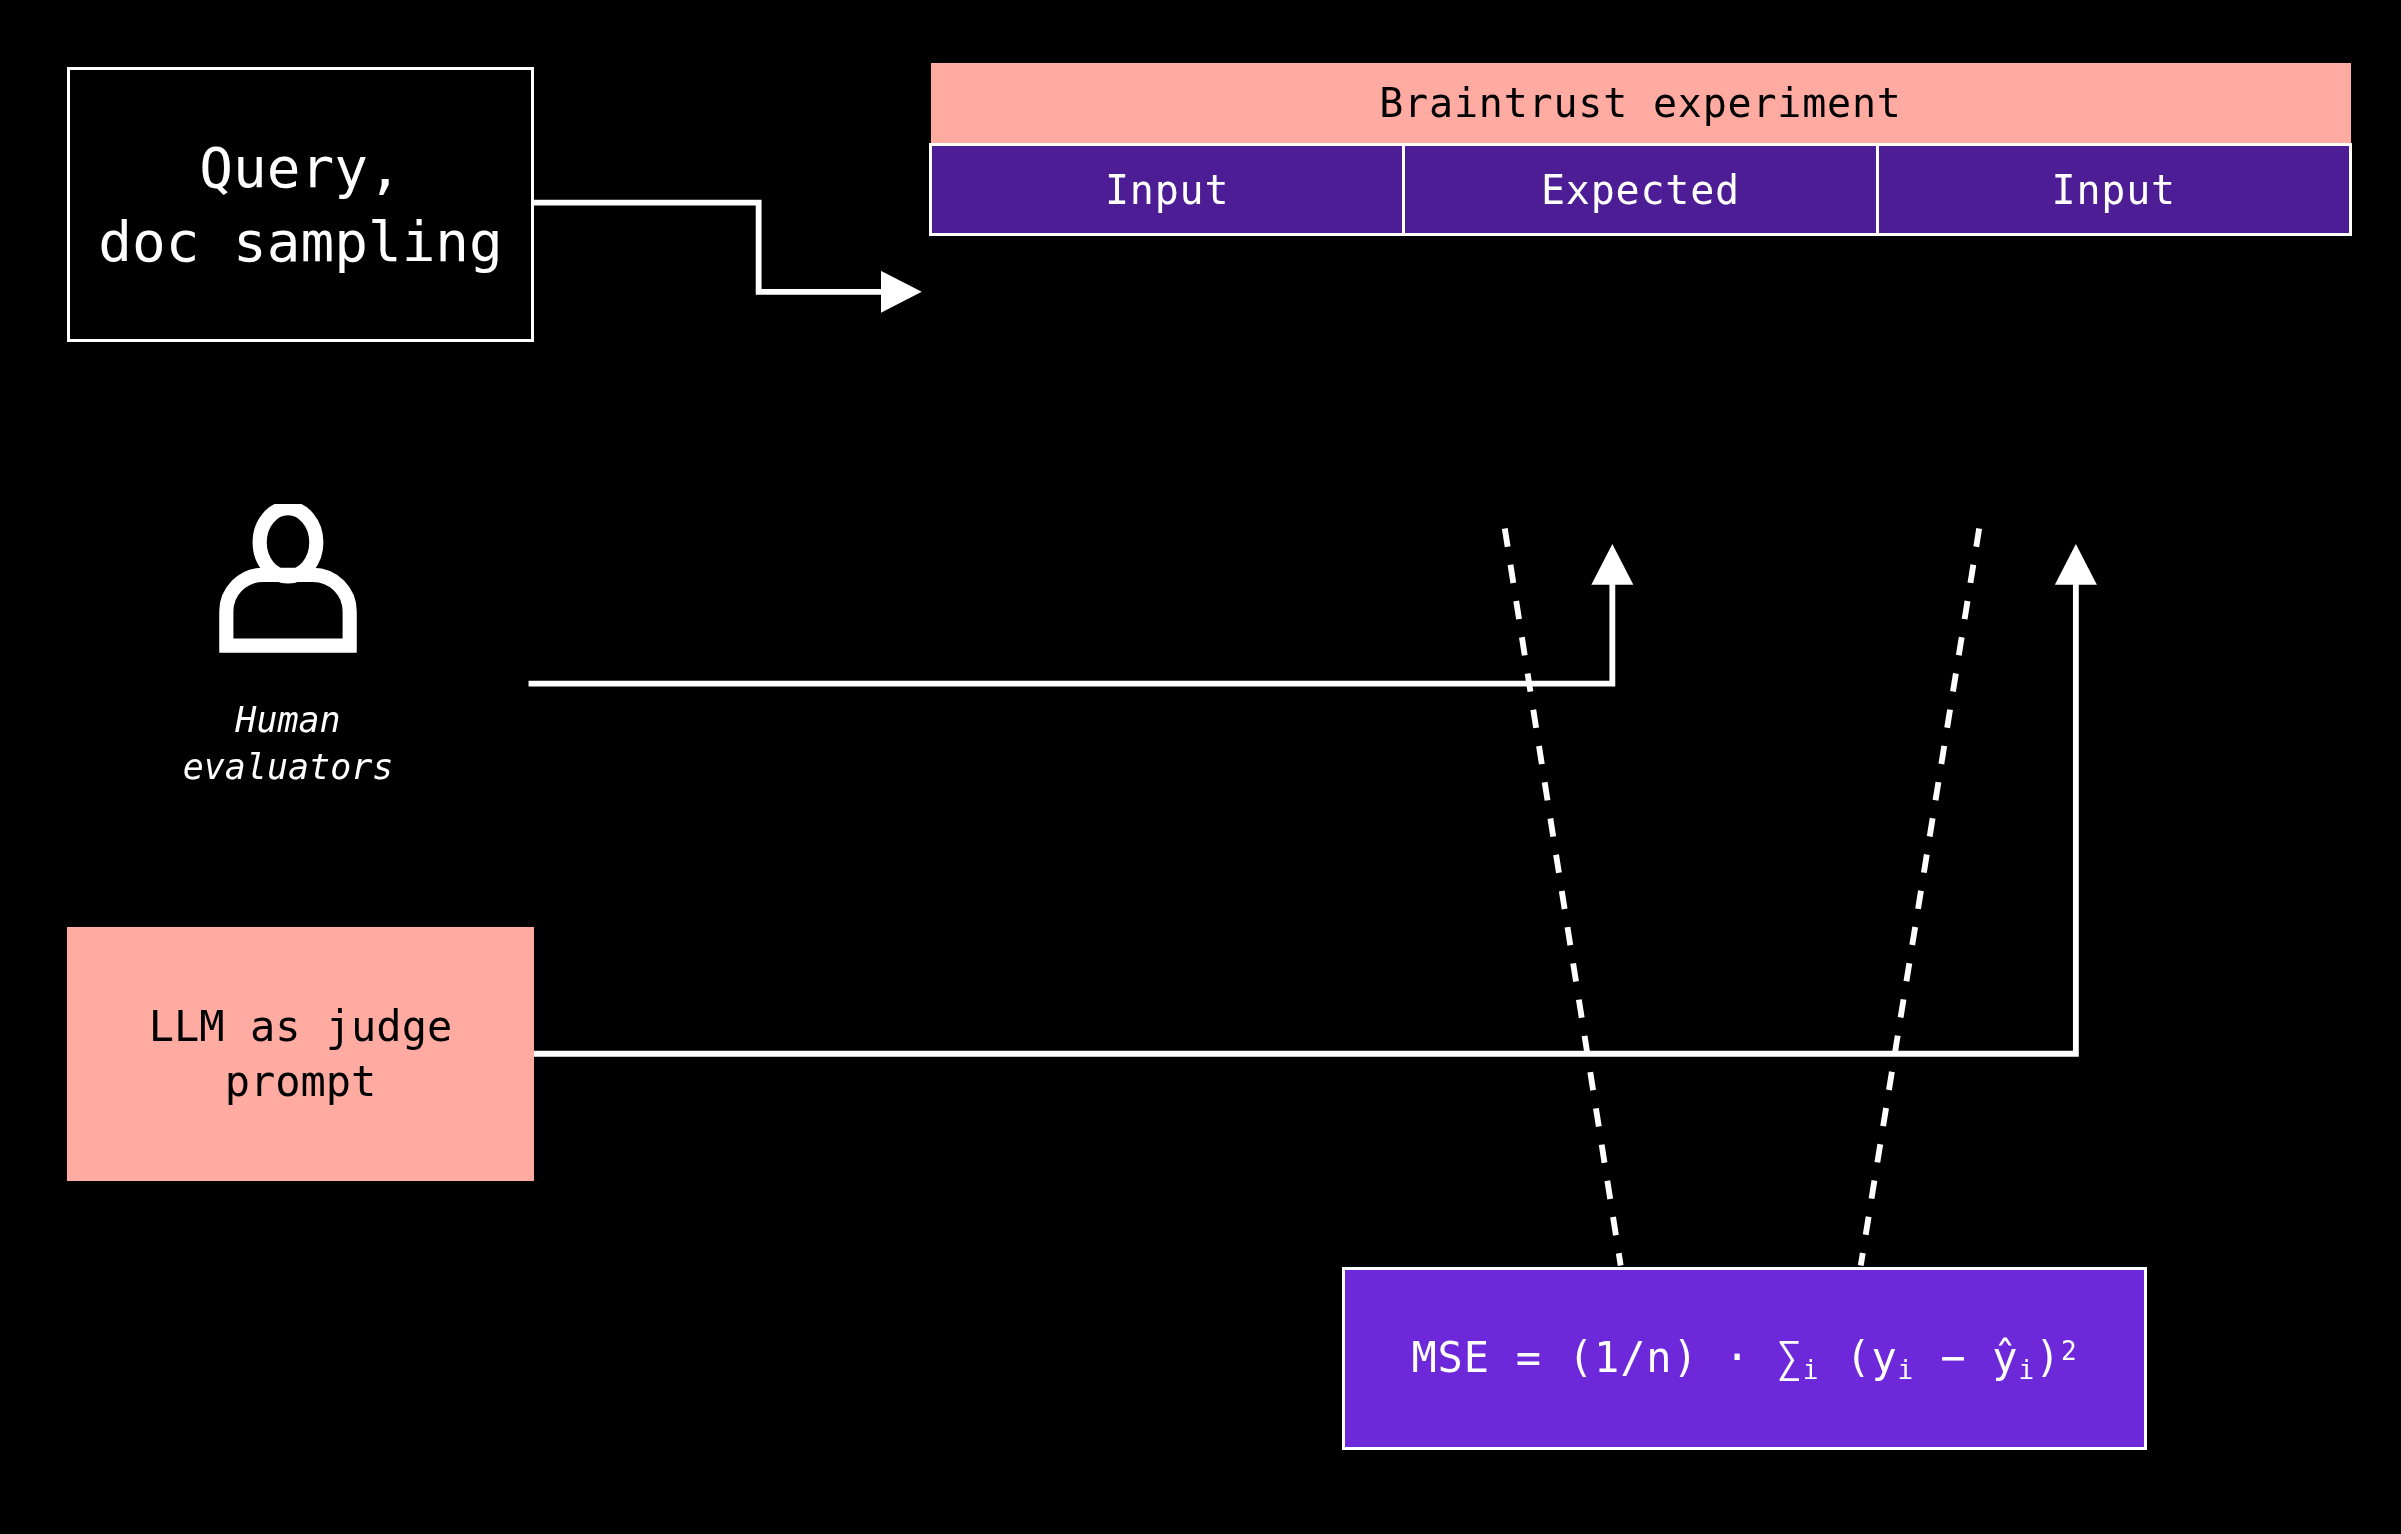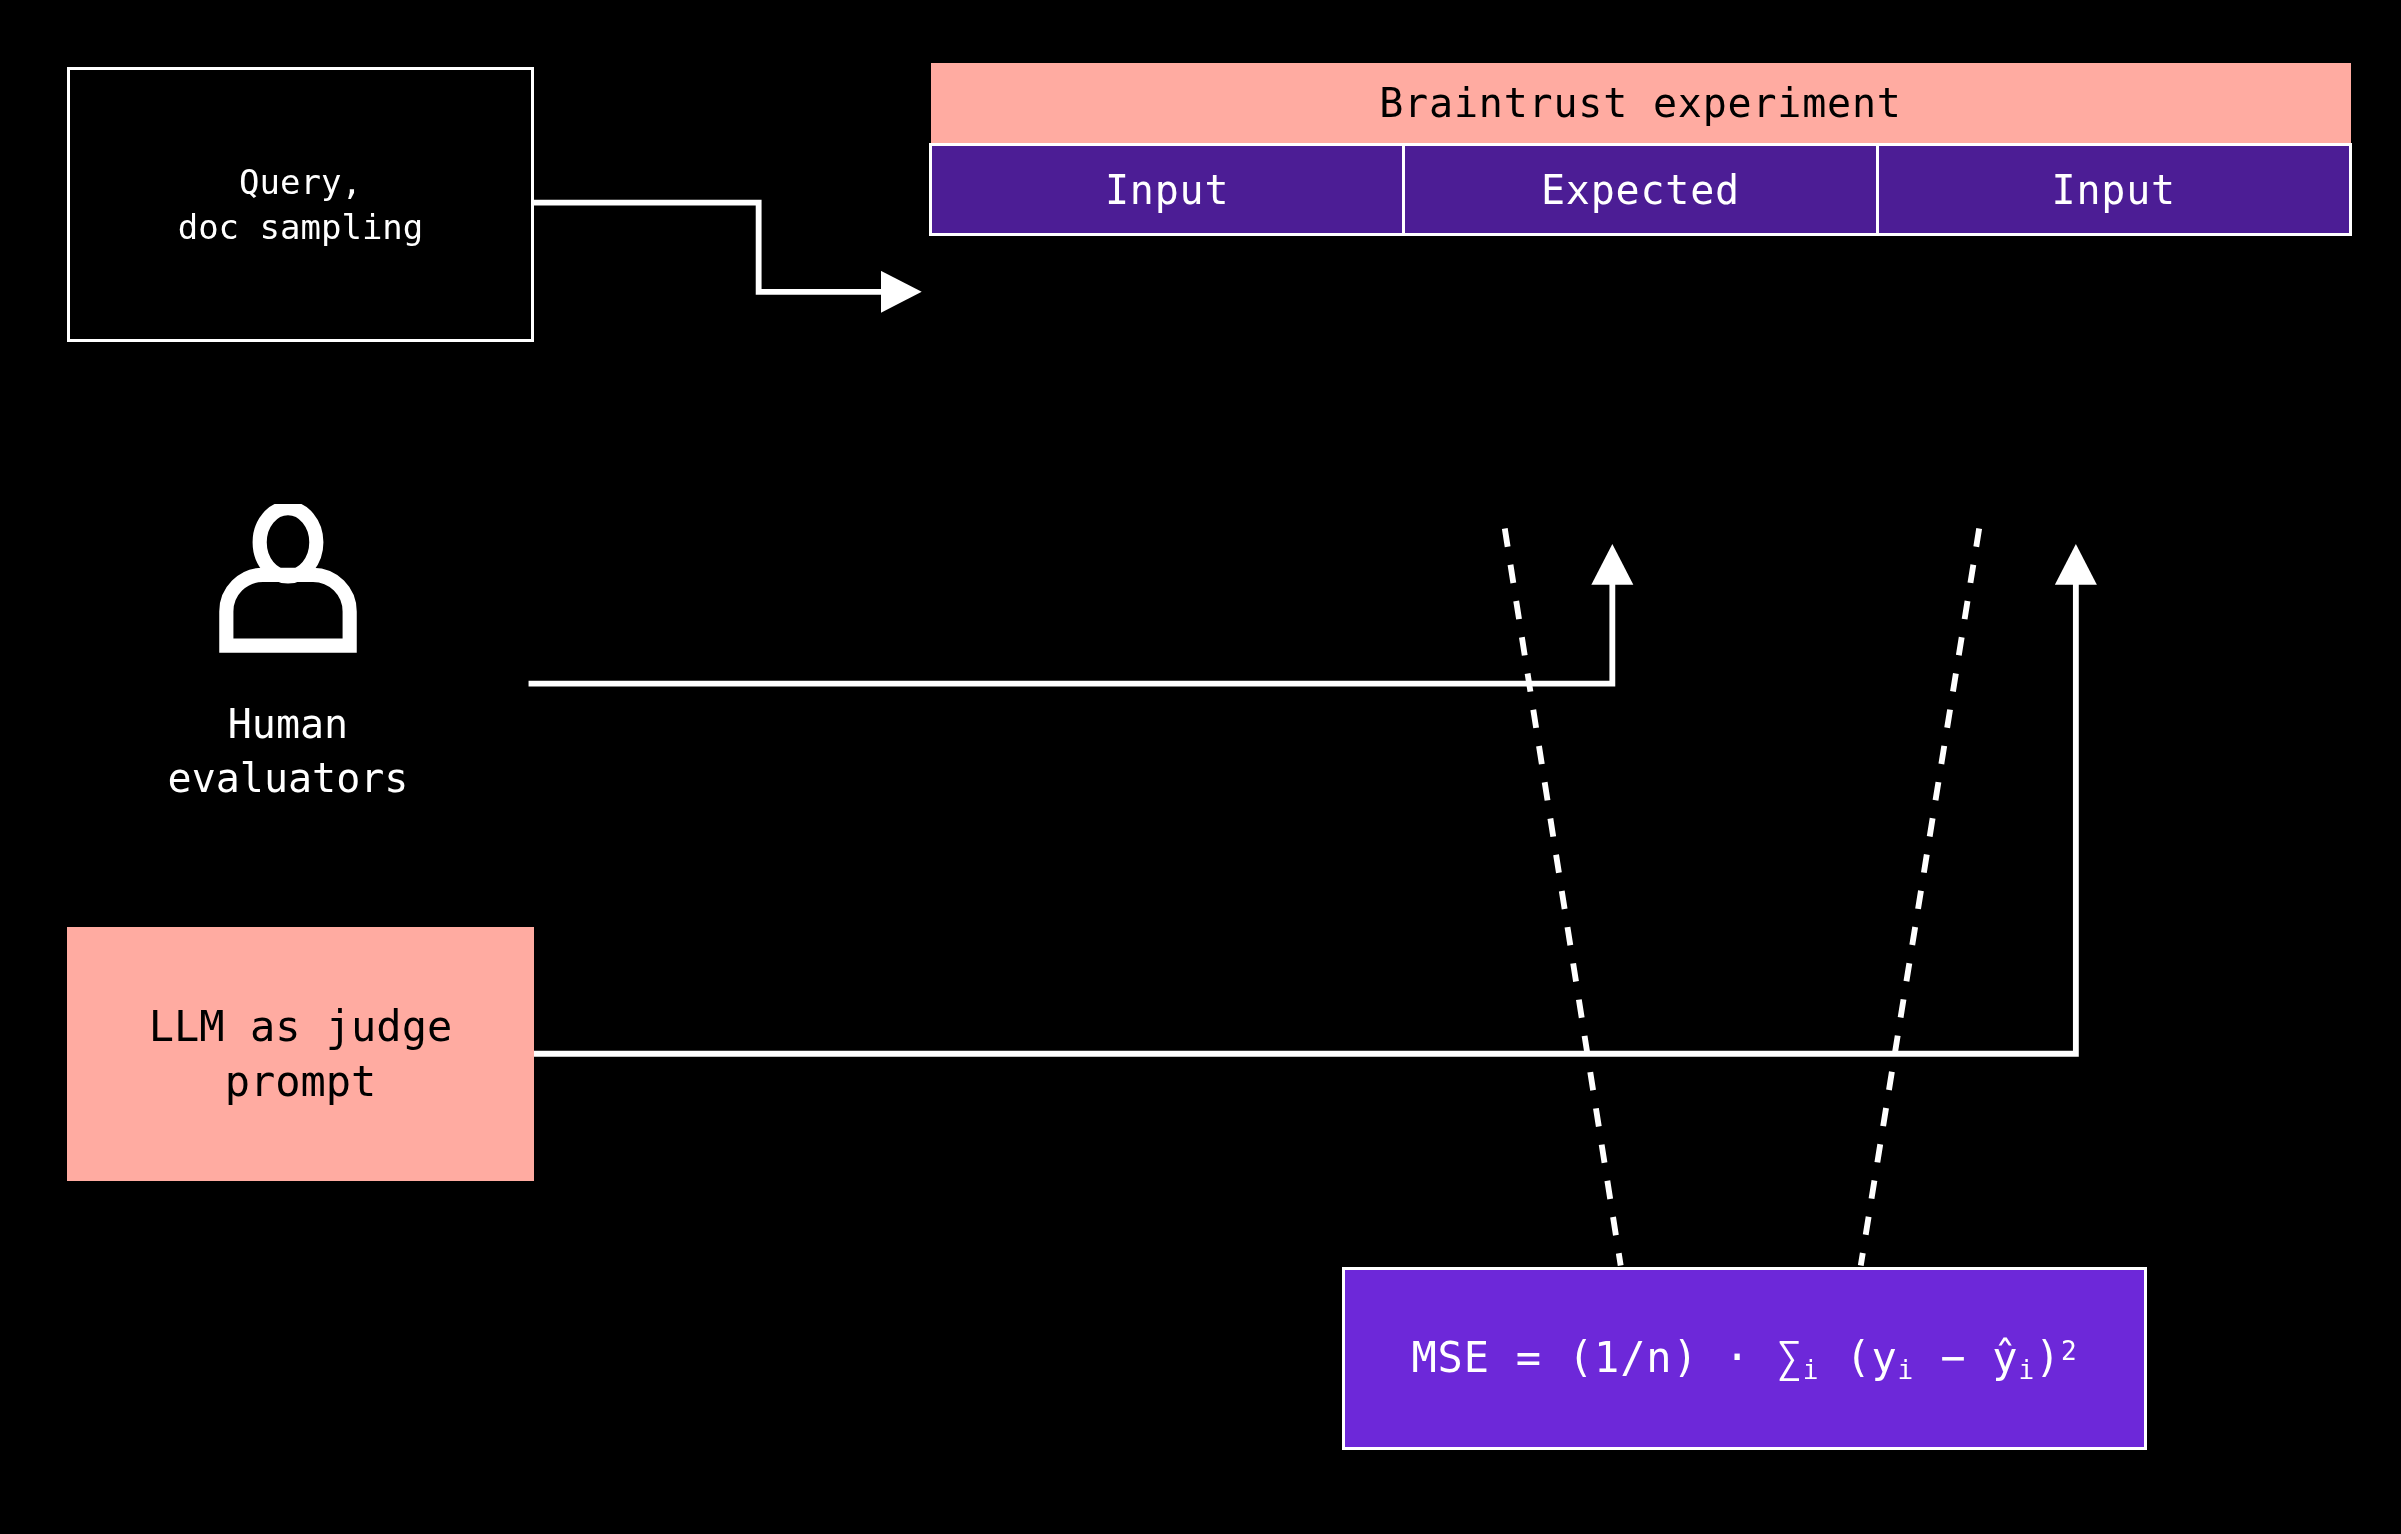--- a/index.html
+++ b/index.html
@@ -47,7 +47,7 @@
     width: 467px; height: 275px;
     border: 3.3px solid #ffffff;
     background: #000000;
-    font-size: 34px;
+    font-size: 56px;
     line-height: 1.32;
     letter-spacing: 0px;
     color: #ffffff;

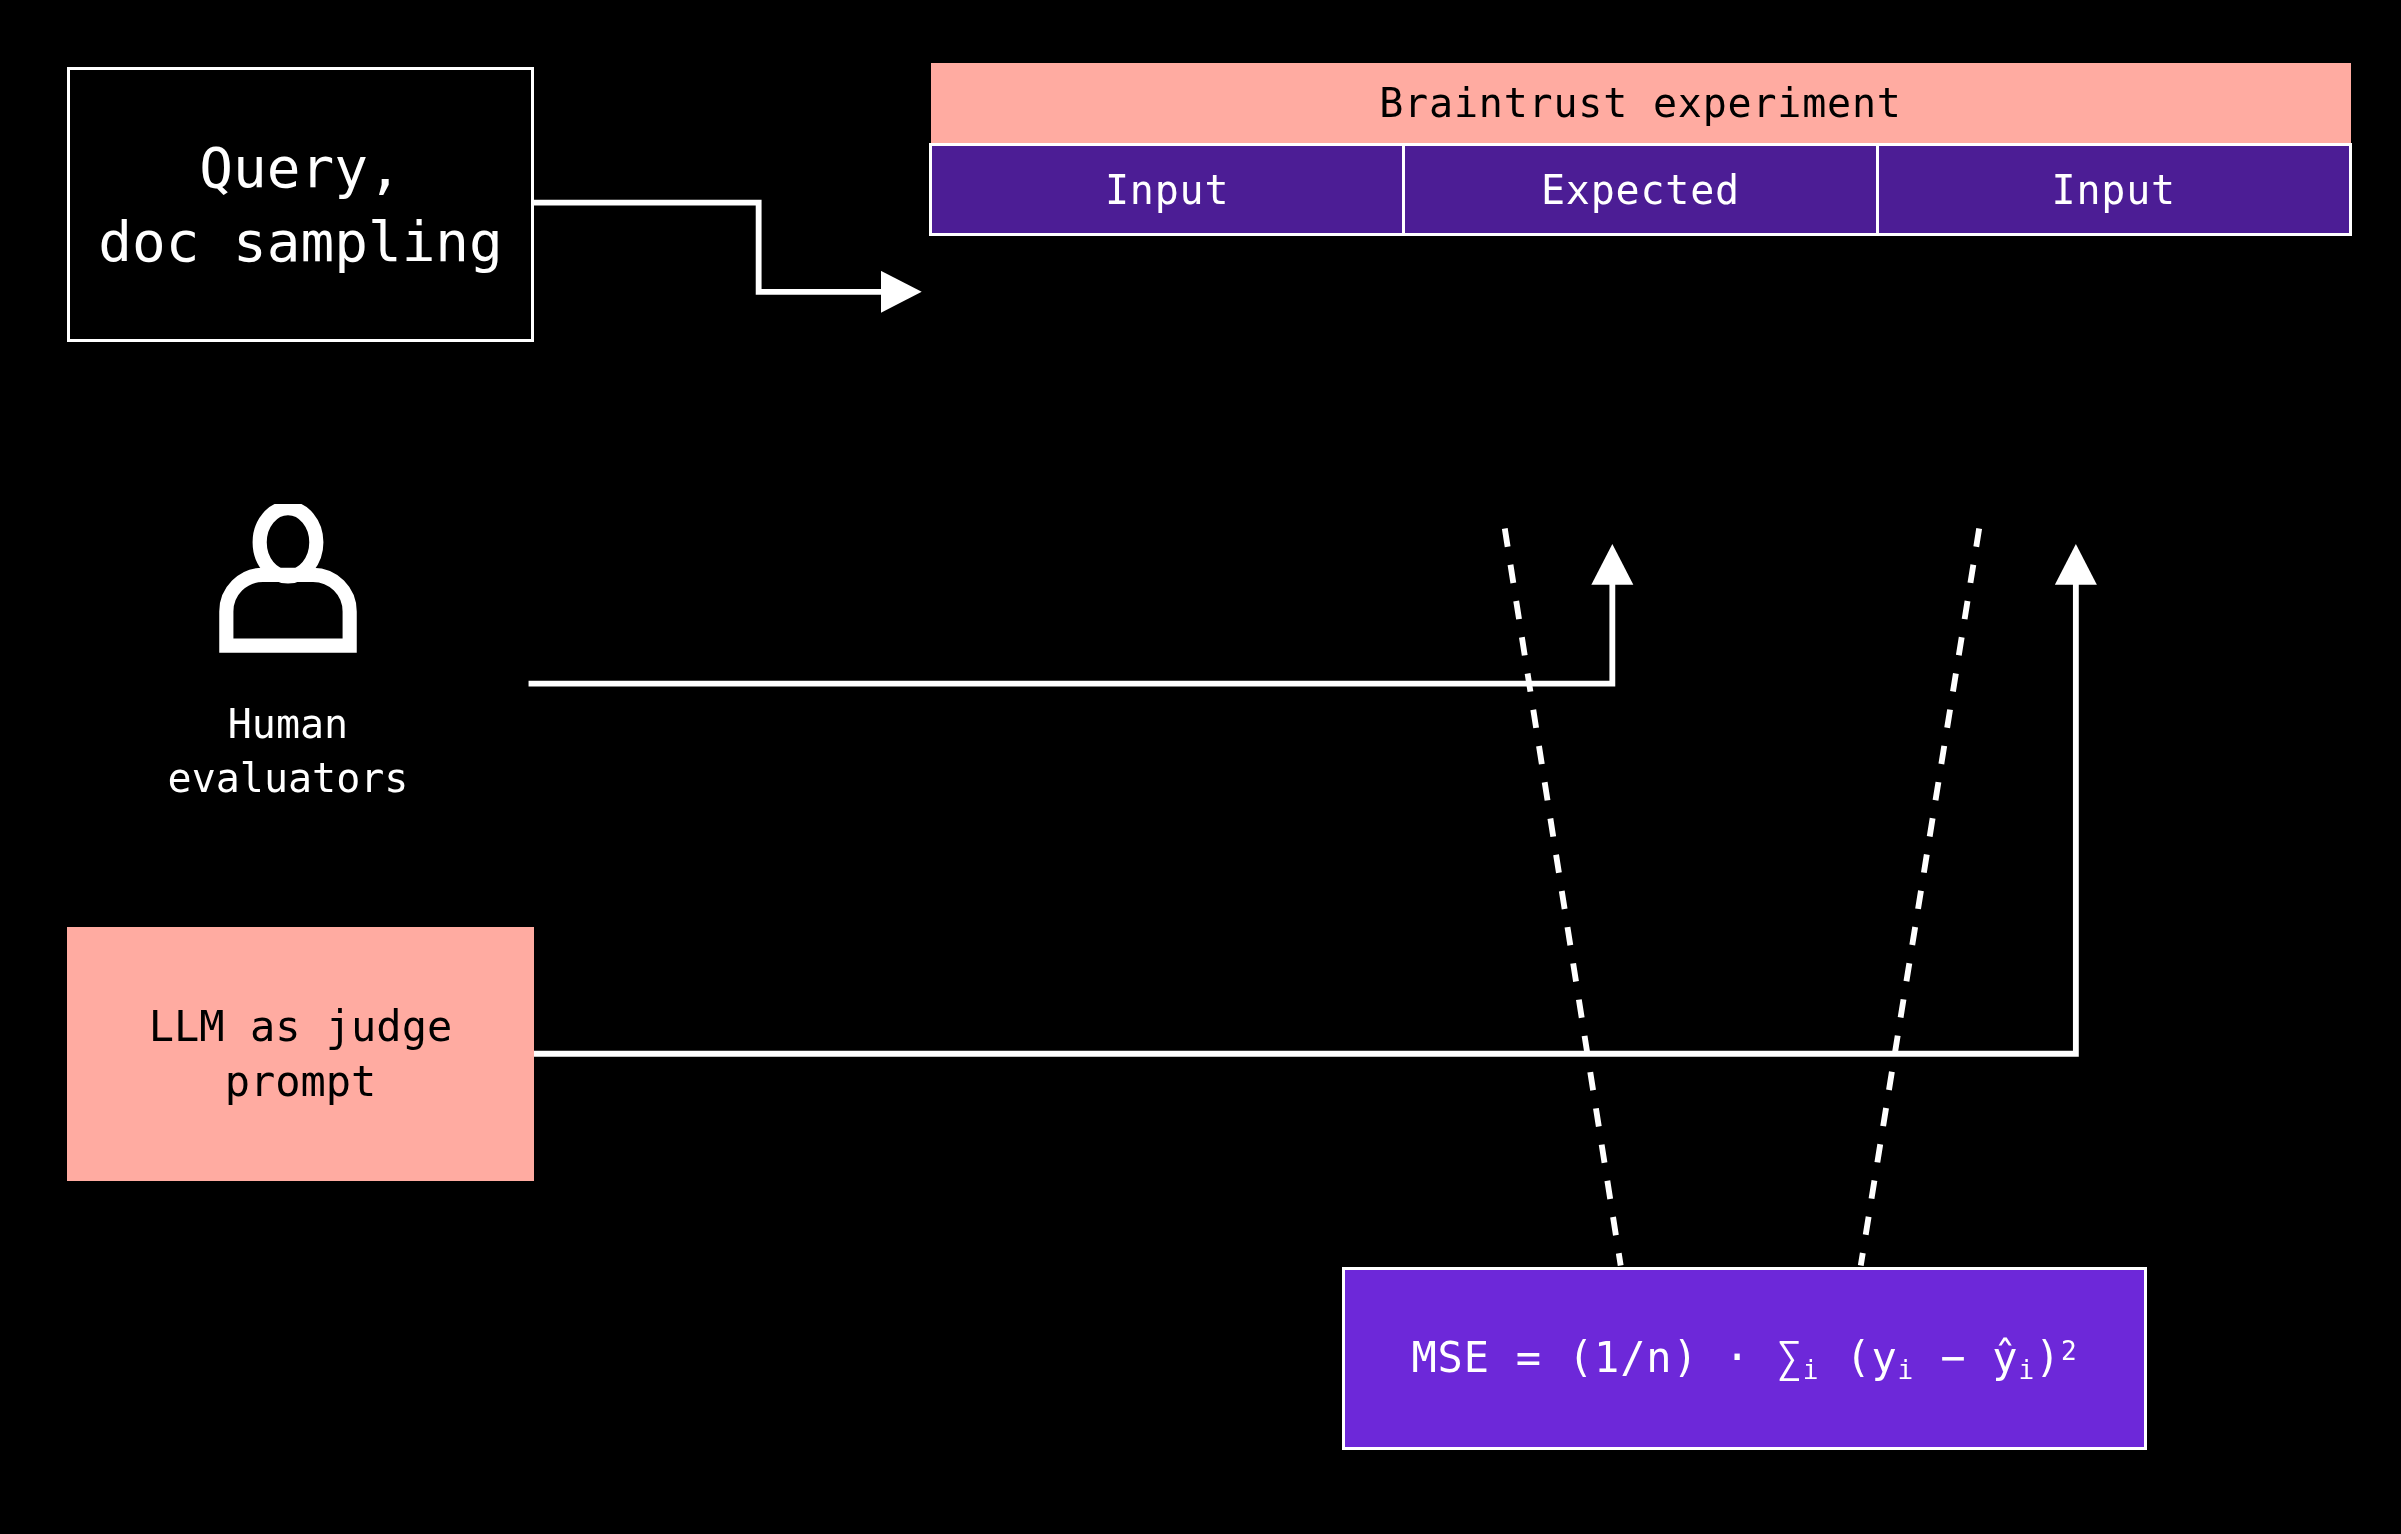--- a/index.html
+++ b/index.html
@@ -125,12 +125,13 @@
   #person-icon { display: block; }
   #human-label {
     margin-top: 43px;
-    font-size: 40px;
+    font-size: 35px;
     line-height: 1.35;
     text-align: center;
     color: #ffffff;
     white-space: pre-line;
     letter-spacing: 0px;
+    font-style: italic;
   }
 
   .sub { font-size: 0.62em; vertical-align: -0.25em; }

